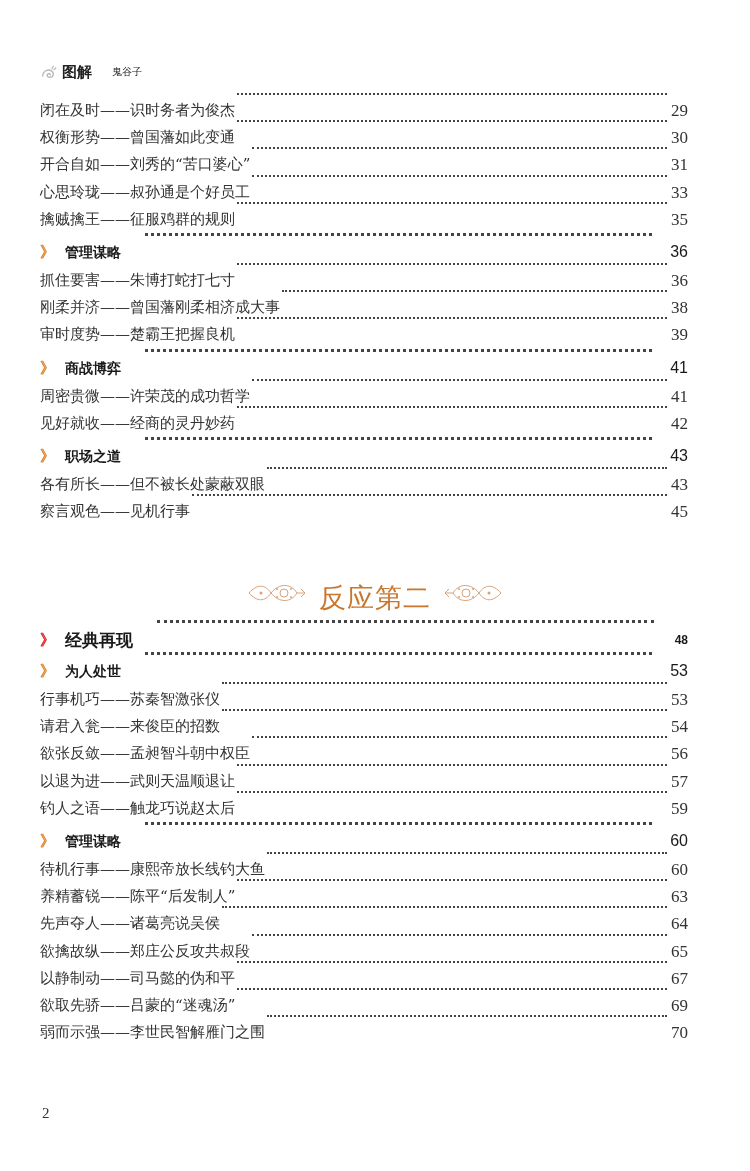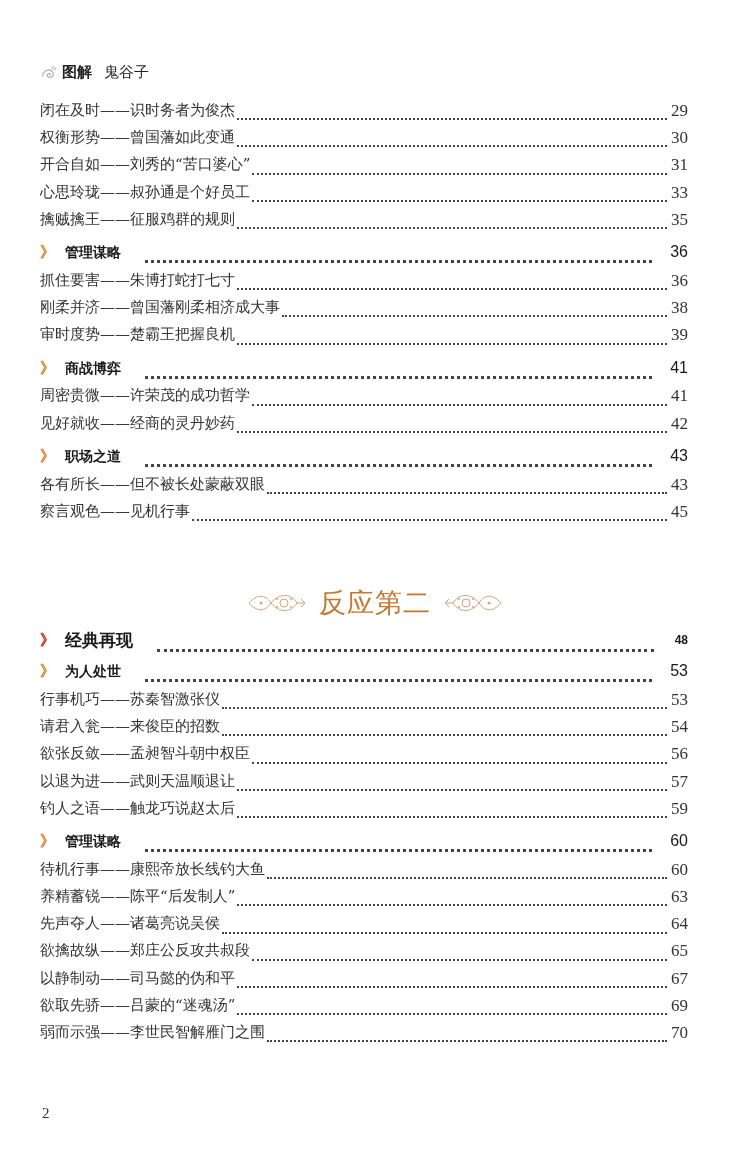--- a/index.html
+++ b/index.html
@@ -8,7 +8,7 @@
   .header { position: absolute; left: 40px; top: 60px; height: 24px; display: flex; align-items: center; text-align: center; }
   .header .logo { width: 18px; height: 18px; margin-right: 4px; }
   .header .book { font-size: 15px; font-weight: bold; color: #222; }
-  .header .title { font-size: 15px; color: #222; margin-left: 12px; }
+  .header .title { font-size: 10px; color: #222; margin-left: 20px; }
 
   .toc { position: absolute; left: 40px; width: 648px; }
   .row { display: flex; align-items: flex-end; height: 27.2px; font-size: 15px; line-height: 27.2px; white-space: nowrap; }

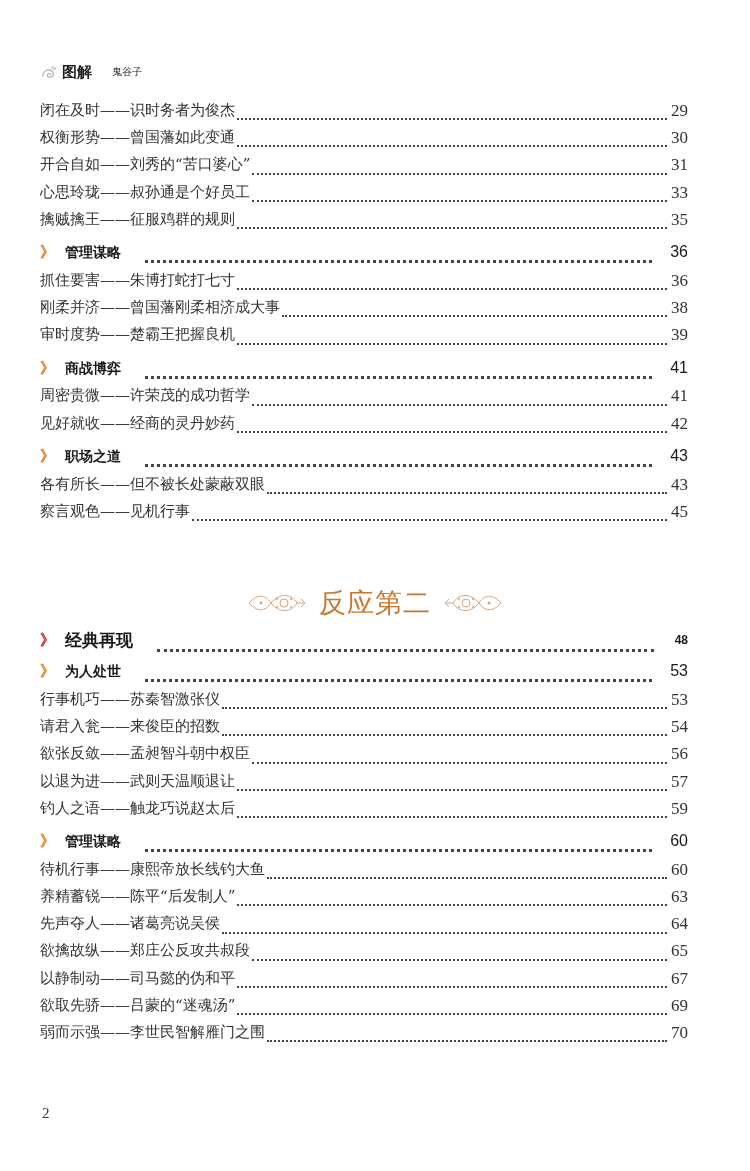--- a/index.html
+++ b/index.html
@@ -11,7 +11,7 @@
   .header .title { font-size: 10px; color: #222; margin-left: 20px; }
 
   .toc { position: absolute; left: 40px; width: 648px; }
-  .row { display: flex; align-items: flex-end; height: 27.2px; font-size: 15px; line-height: 27.2px; white-space: nowrap; }
+  .row { display: flex; align-items: flex-start; height: 27.2px; font-size: 15px; line-height: 27.2px; white-space: nowrap; }
   .row .lbl { flex: 0 0 auto; color: #333; }
   .row .dots { flex: 1 1 auto; border-bottom: 2px dotted #444; margin: 0 4px 0 2px; height: 0; position: relative; top: -4px; }
   .row .pg { flex: 0 0 auto; font-family: "Liberation Serif", serif; font-size: 17px; color: #333; min-width: 16px; text-align: right; }

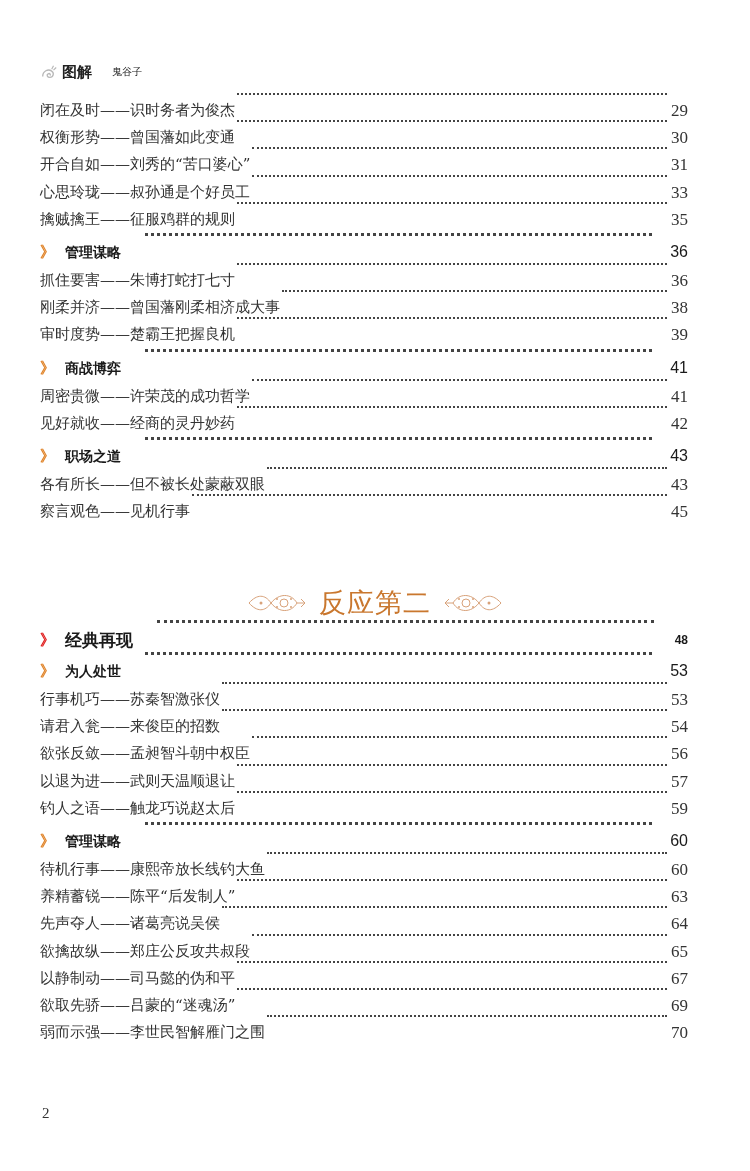--- a/index.html
+++ b/index.html
@@ -27,7 +27,7 @@
   .main-sec .lbl { font-size: 17px; }
   .main-sec .pg { font-weight: bold; font-size: 12px; }
 
-  .chapter { position: absolute; left: 0; width: 750px; top: 580px; height: 46px; display: flex; justify-content: center; align-items: center; }
+  .chapter { position: absolute; left: 0; width: 750px; top: 580px; height: 46px; display: flex; justify-content: center; align-items: flex-start; }
   .chapter .orn { width: 60px; height: 26px; margin: 0 12px; }
   .chapter .ctitle { font-size: 27px; color: #c9772e; letter-spacing: 1px; }
 

